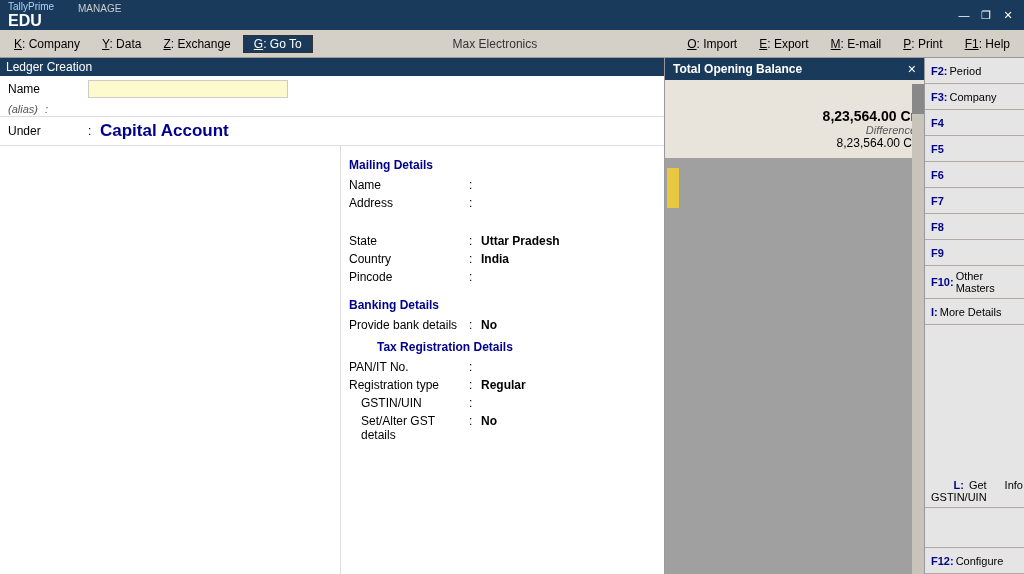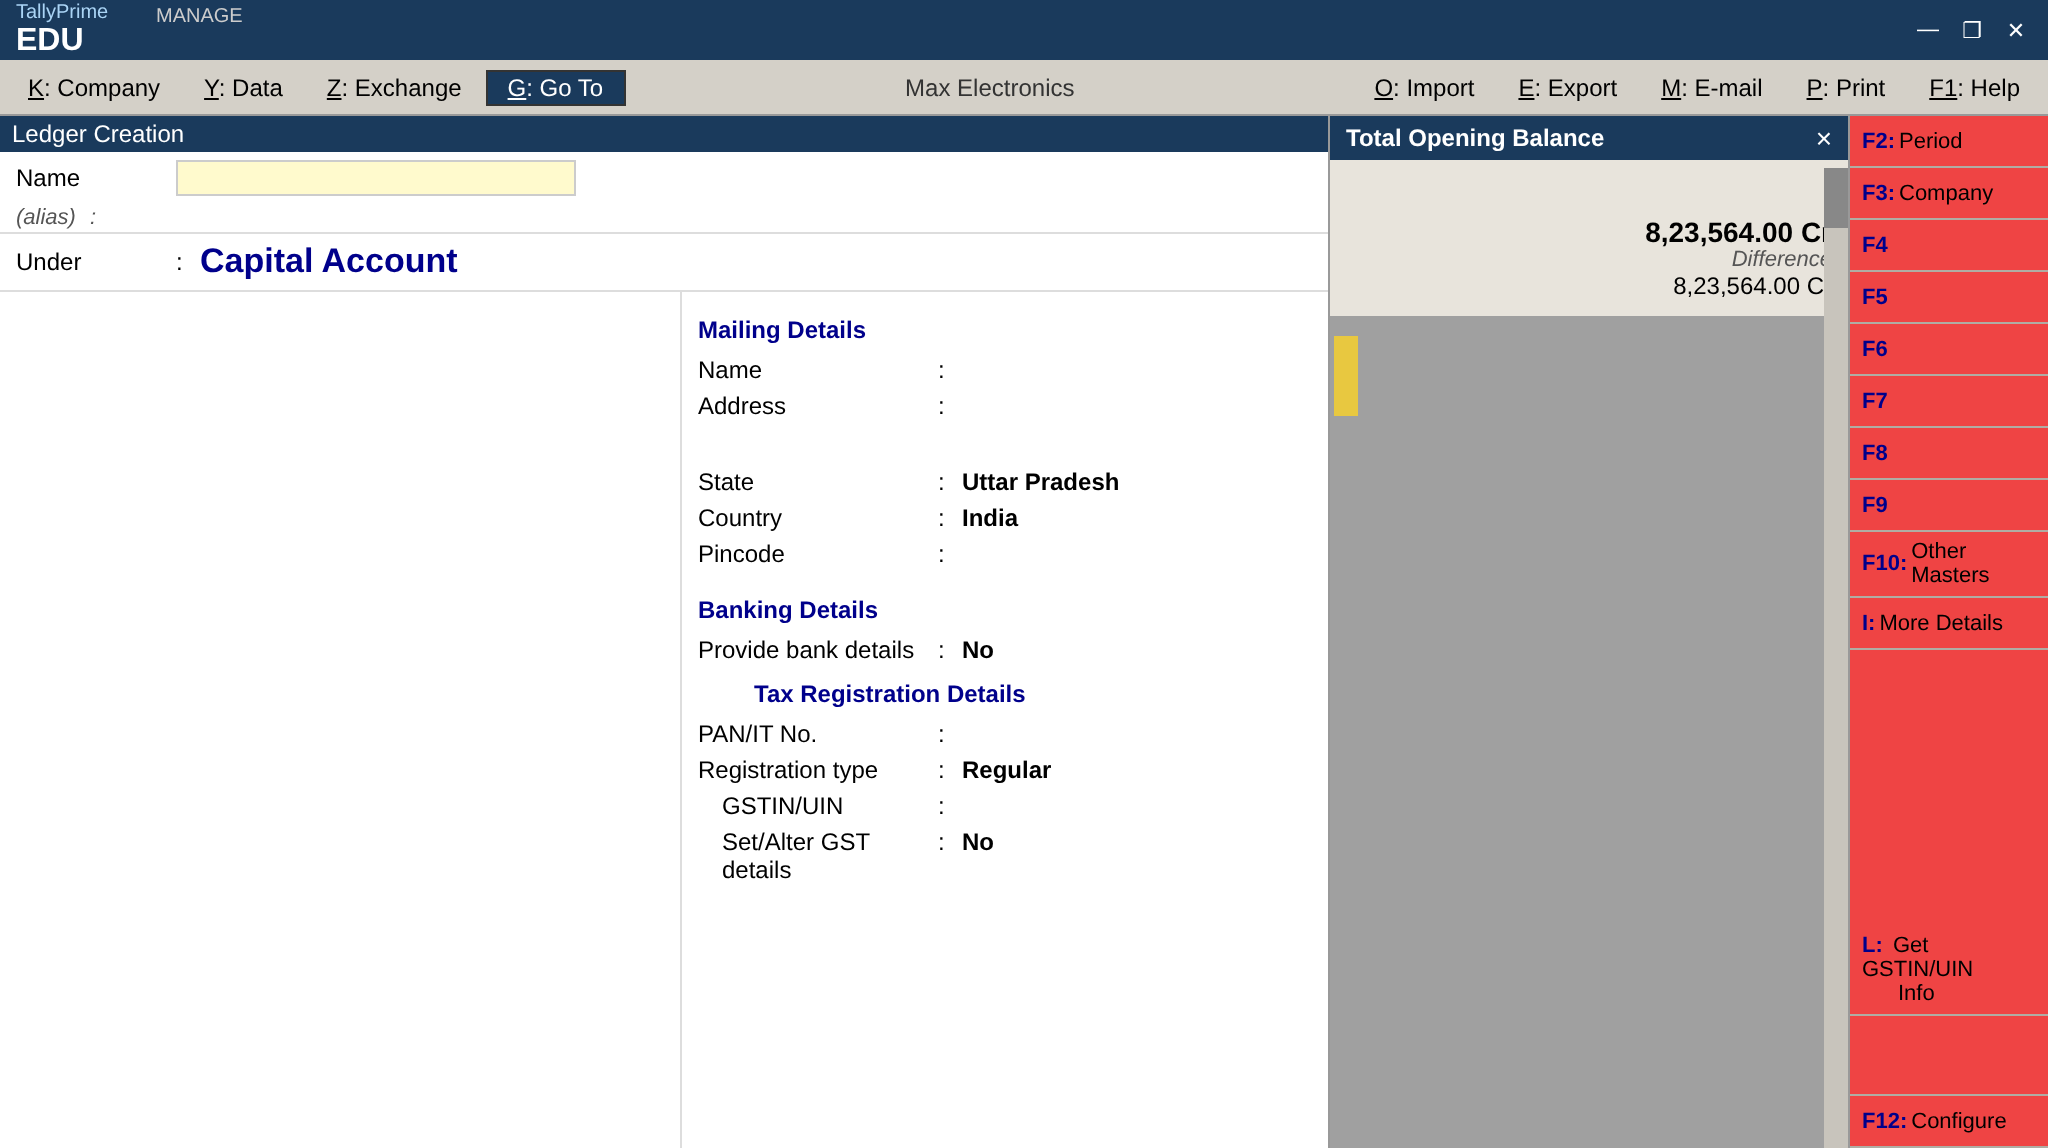--- a/index.html
+++ b/index.html
@@ -229,7 +229,7 @@
     
     #sidebar {
       width: 100px;
-      background: #ef4444;
+      background: #e5e5e5;
       display: flex;
       flex-direction: column;
       border-left: 1px solid #999;

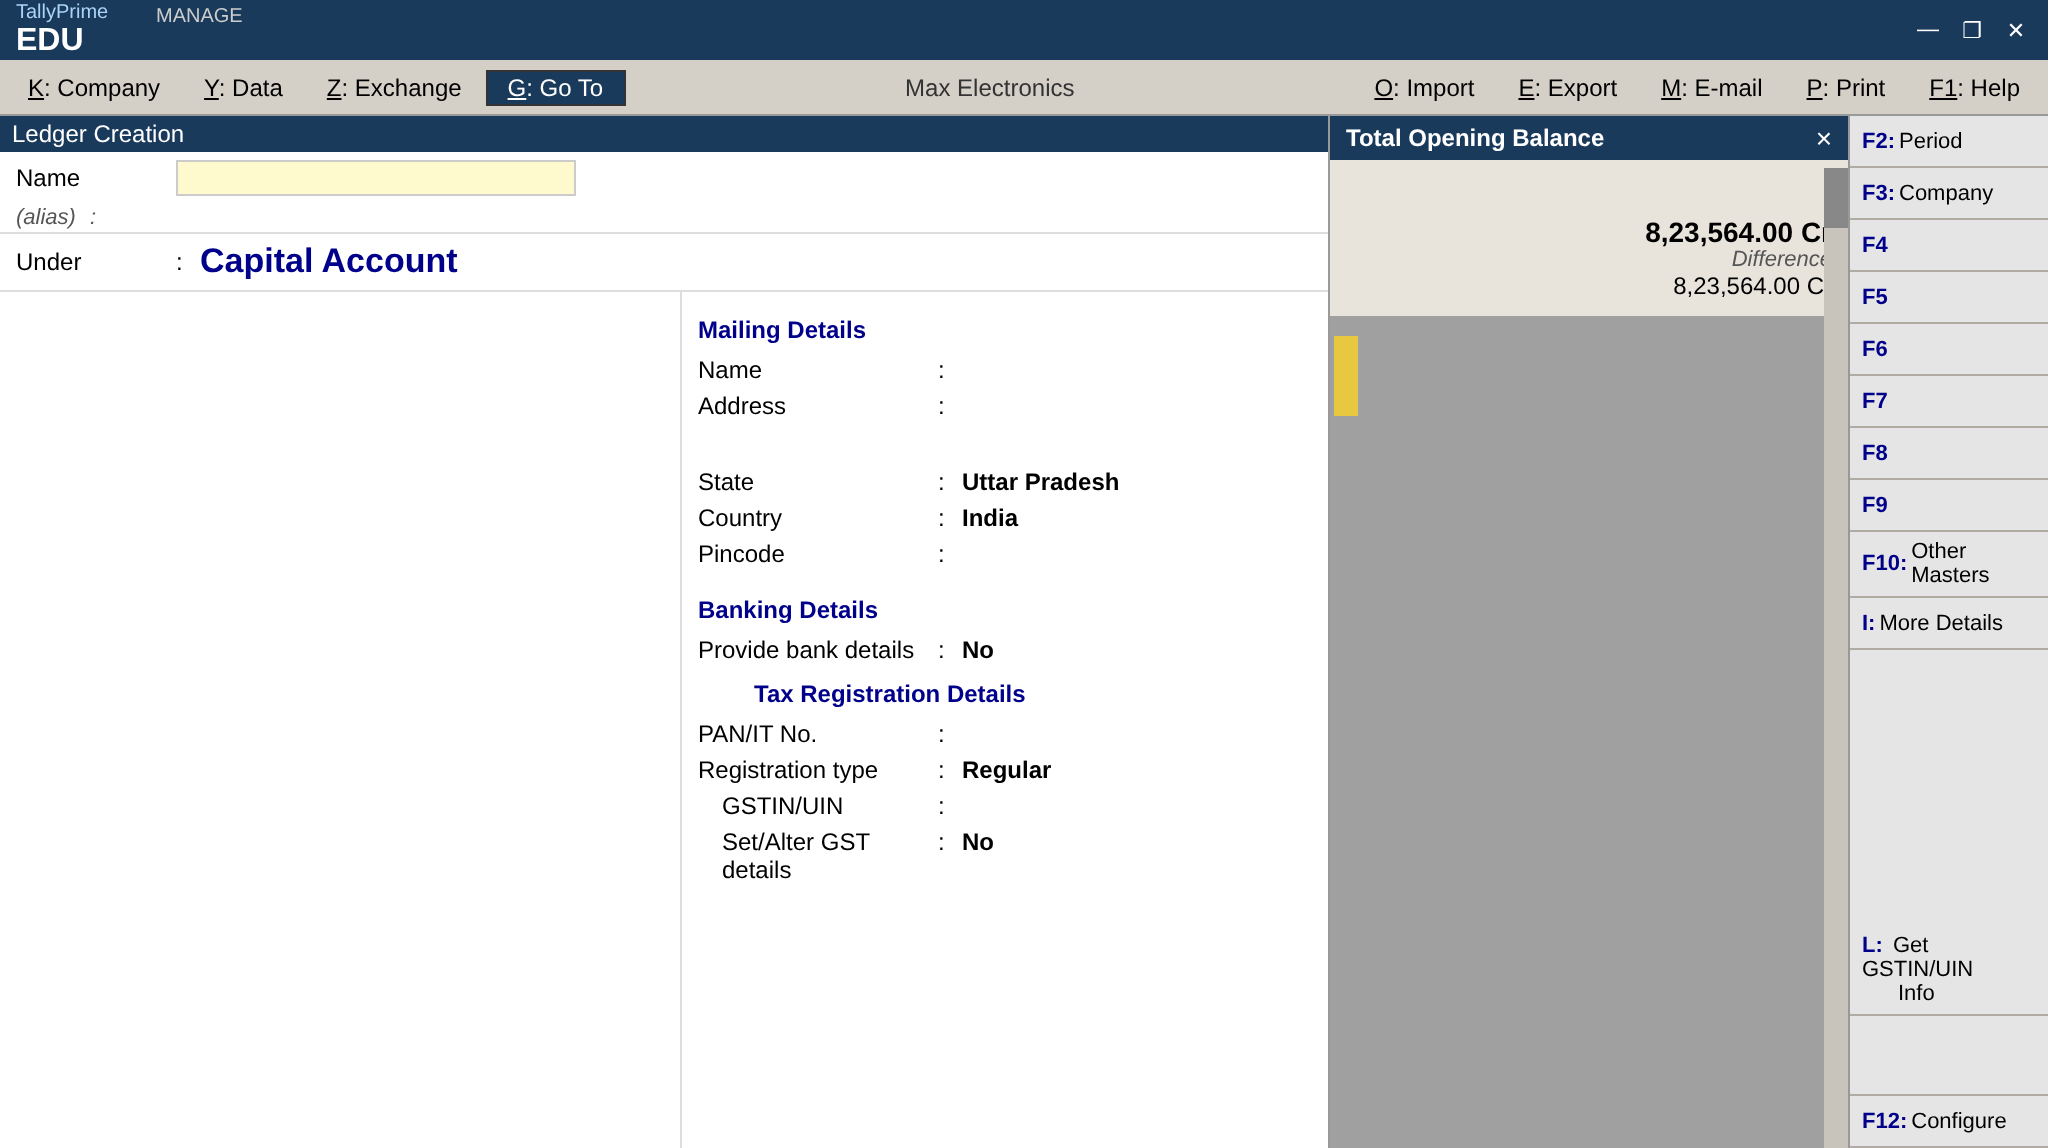--- a/index.html
+++ b/index.html
@@ -480,7 +480,7 @@
       <span>More Details</span>
     </div>
     <div class="fkey-spacer"></div>
-    <div class="fkey-item" style="flex-direction:column; align-items:flex-start;">
+    <div class="fkey-item" style="flex-direction:row; align-items:flex-start;text-align:right;">
       <span><span class="fkey">L:</span>
       <span>Get GSTIN/UIN</span></span>
       <span style="padding-left:18px;">Info</span>

